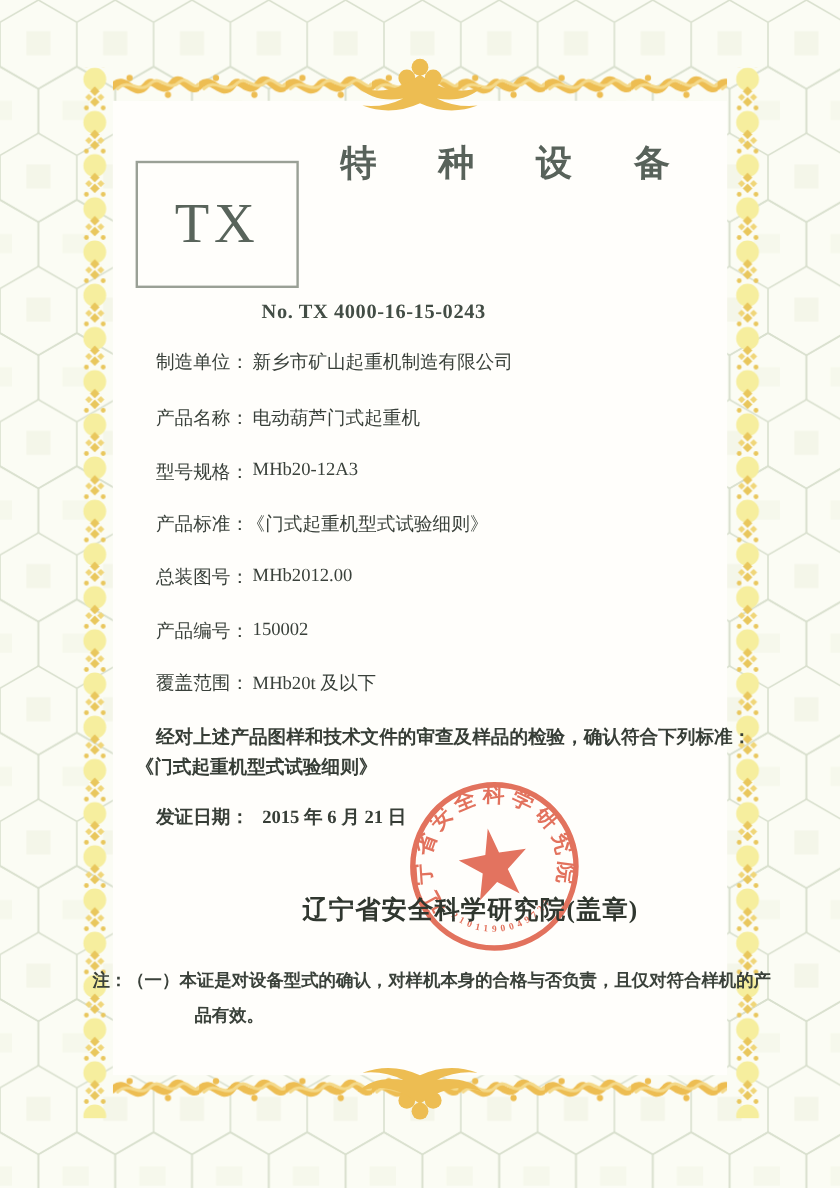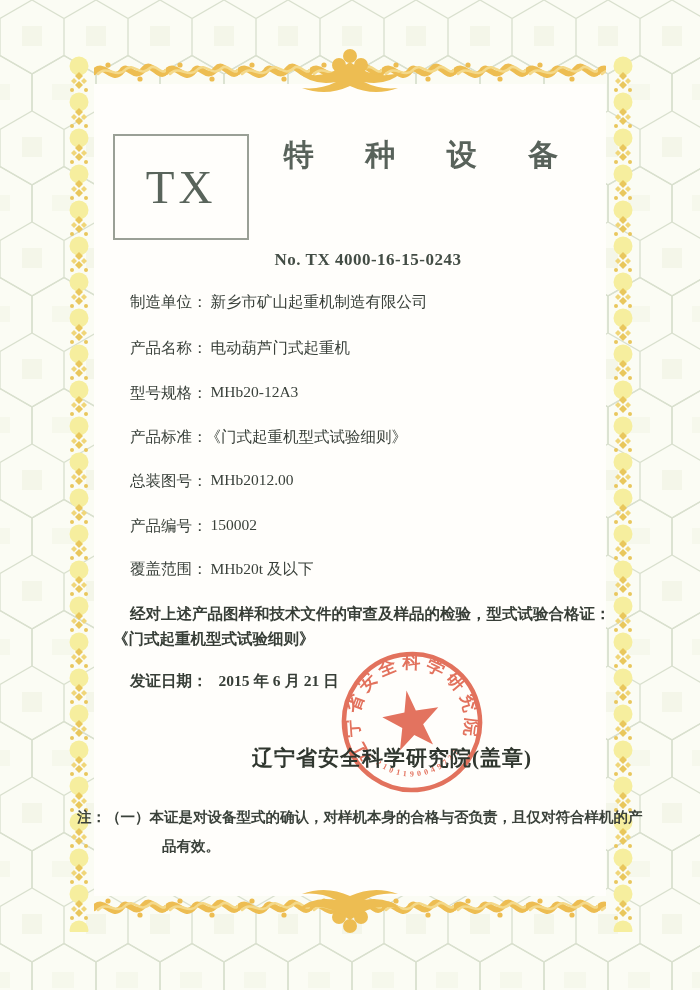--- a/index.html
+++ b/index.html
@@ -23,7 +23,7 @@
     font-size:47px;color:#59645b;letter-spacing:4px;
   }
   .cert-category{
-    position:absolute;left:250px;top:135px;width:346px;
+    position:absolute;left:250px;top:116px;width:346px;
     text-align:center;font-size:30px;font-weight:700;
     letter-spacing:22px;padding-left:18px;box-sizing:border-box;
     color:#58625a;

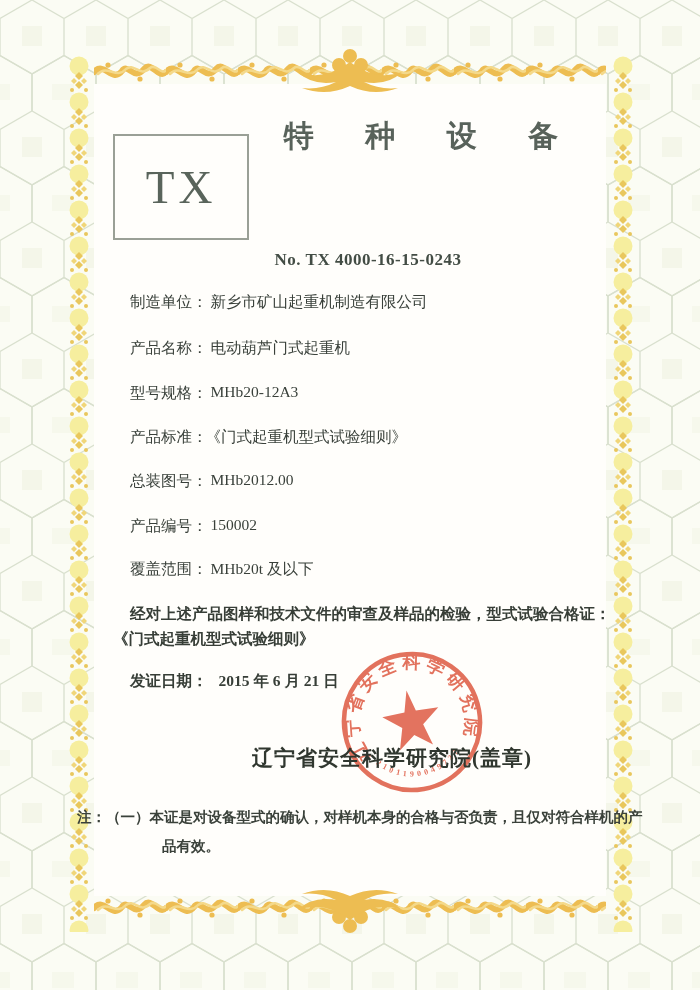--- a/index.html
+++ b/index.html
@@ -35,7 +35,7 @@
   }
   .cert-number{
     position:absolute;left:218px;top:250px;width:300px;
-    text-align:center;font-size:17px;font-weight:700;color:#434d45;
+    text-align:left;font-size:17px;font-weight:700;color:#434d45;
     letter-spacing:0.5px;
   }
   .field-row{

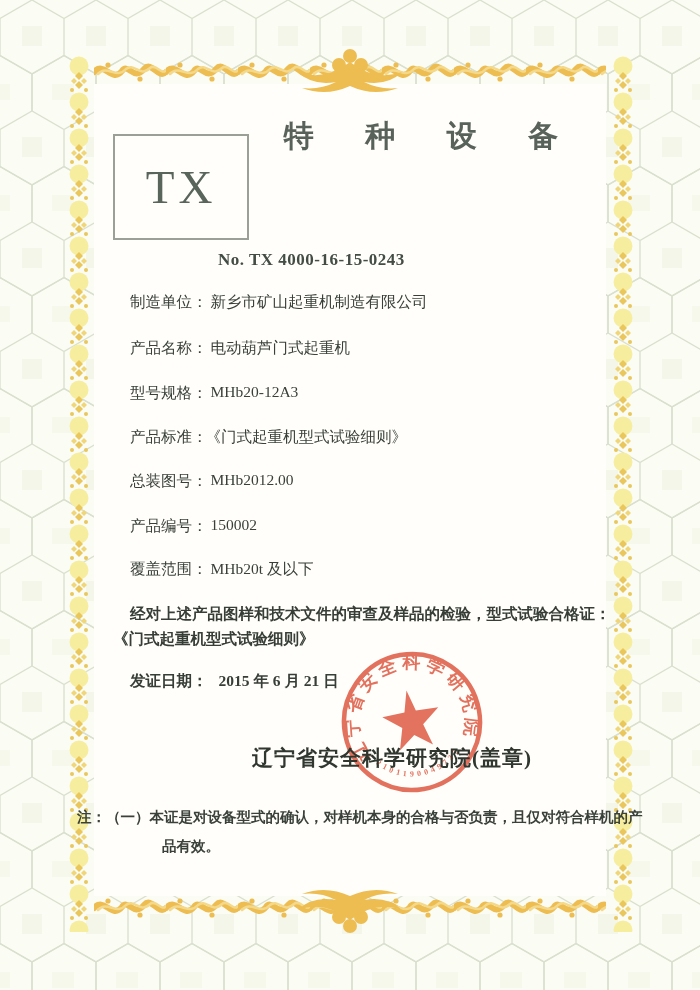--- a/index.html
+++ b/index.html
@@ -173,7 +173,7 @@
     <span>MHb20t 及以下</span>
   </div>
 
-  <div class="statement-line" style="left:130px;top:604px">经对上述产品图样和技术文件的审查及样品的检验，型式试验合格证：</div>
+  <div class="statement-line" style="left:130px;top:604px">经对上述产品图样和技术文件的审查及样品的检验，确认符合下列标准：</div>
   <div class="statement-line" style="left:113px;top:629px">《门式起重机型式试验细则》</div>
 
   <div class="date-row" style="left:130px;top:671px">

